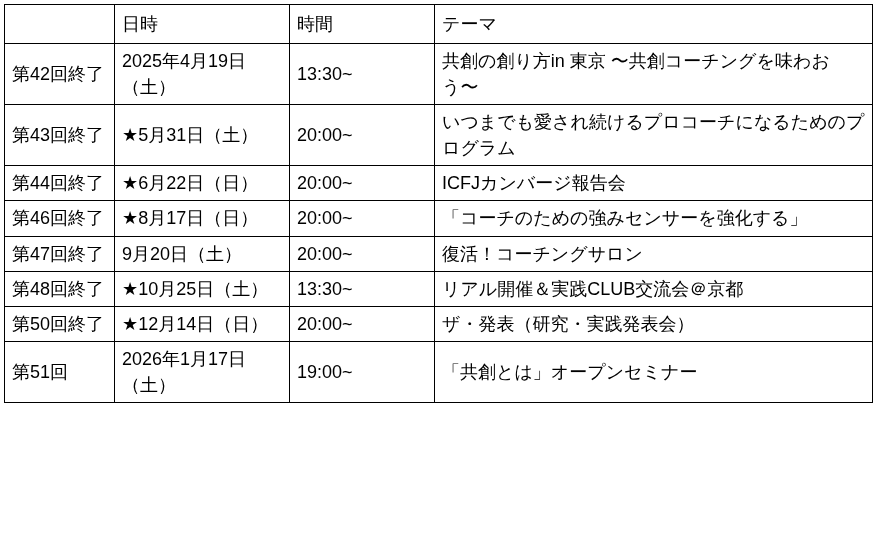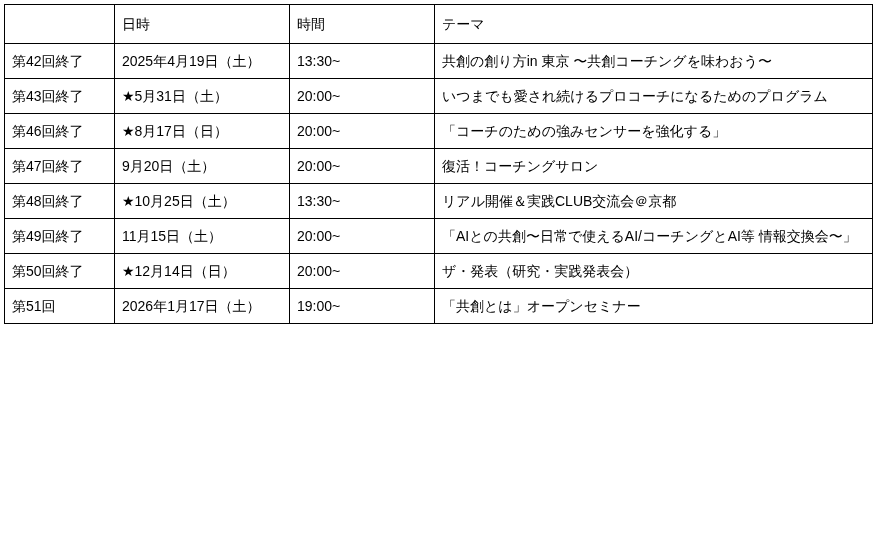--- a/index.html
+++ b/index.html
@@ -25,7 +25,7 @@
     border-collapse: collapse;
     table-layout: fixed;
     width: 868px;
-    font-size: 14px;
+    font-size: 18px;
     line-height: 1.45;
   }
   table.schedule col.c-session { width: 110px; }

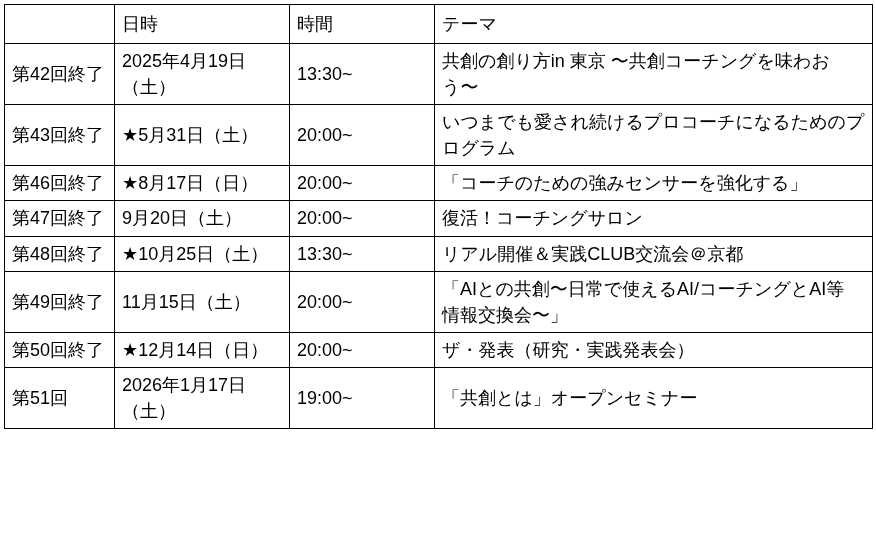--- a/index.html
+++ b/index.html
@@ -87,6 +87,12 @@
           <td class="theme">いつまでも愛され続けるプロコーチになるためのプログラム</td>
         </tr>
         <tr class="row">
+          <td class="session">第44回終了</td>
+          <td class="date">★6月22日（日）</td>
+          <td class="time">20:00~</td>
+          <td class="theme">ICFJカンバージ報告会</td>
+        </tr>
+        <tr class="row">
           <td class="session">第46回終了</td>
           <td class="date">★8月17日（日）</td>
           <td class="time">20:00~</td>

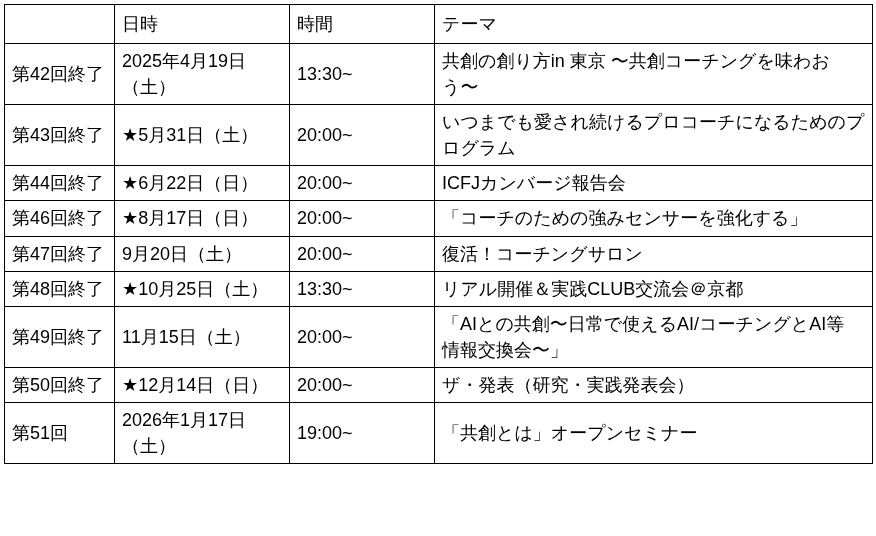--- a/index.html
+++ b/index.html
@@ -110,12 +110,6 @@
           <td class="time">13:30~</td>
           <td class="theme">リアル開催＆実践CLUB交流会＠京都</td>
         </tr>
-        <tr class="row tall">
-          <td class="session">第49回終了</td>
-          <td class="date">11月15日（土）</td>
-          <td class="time">20:00~</td>
-          <td class="theme">「AIとの共創〜日常で使えるAI/コーチングとAI等 情報交換会〜」</td>
-        </tr>
         <tr class="row">
           <td class="session">第50回終了</td>
           <td class="date">★12月14日（日）</td>

